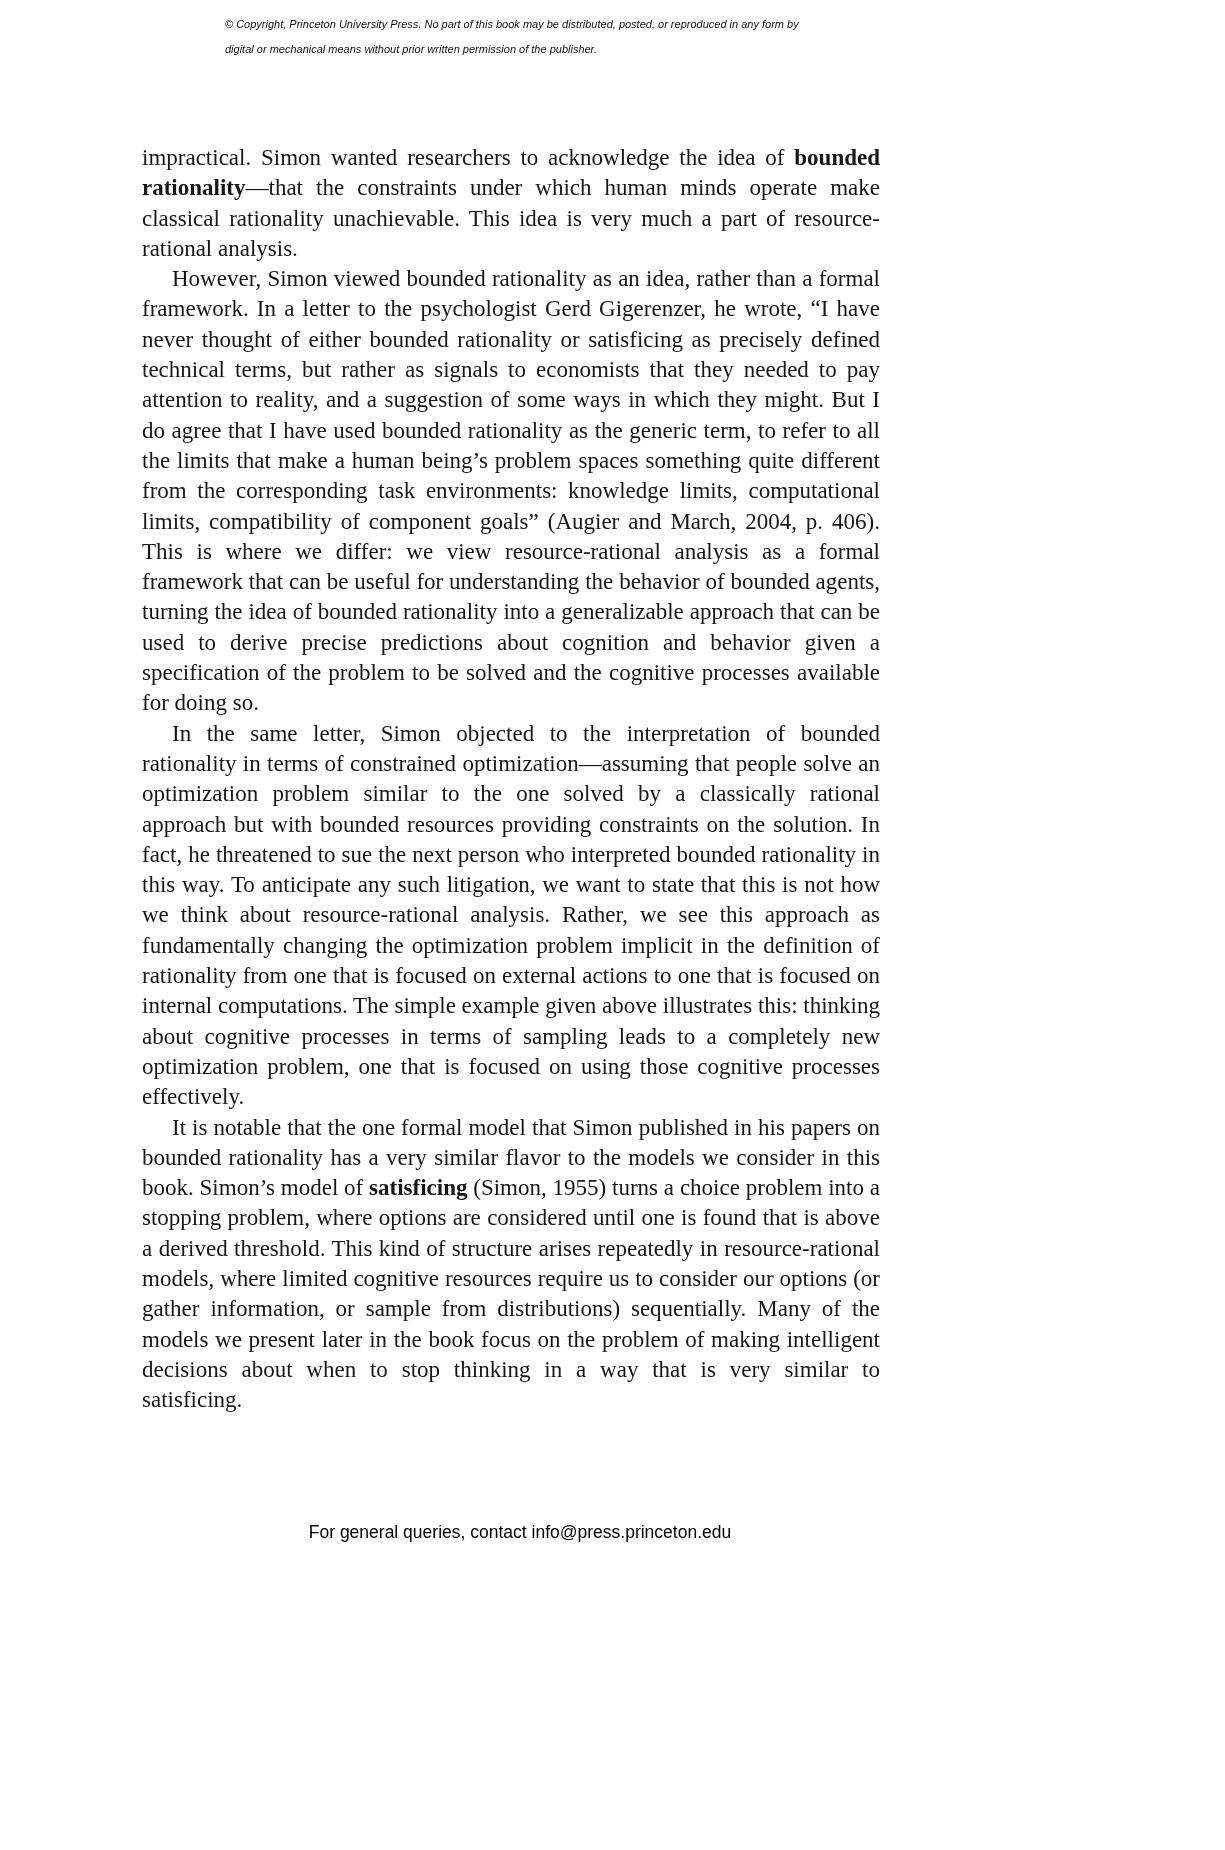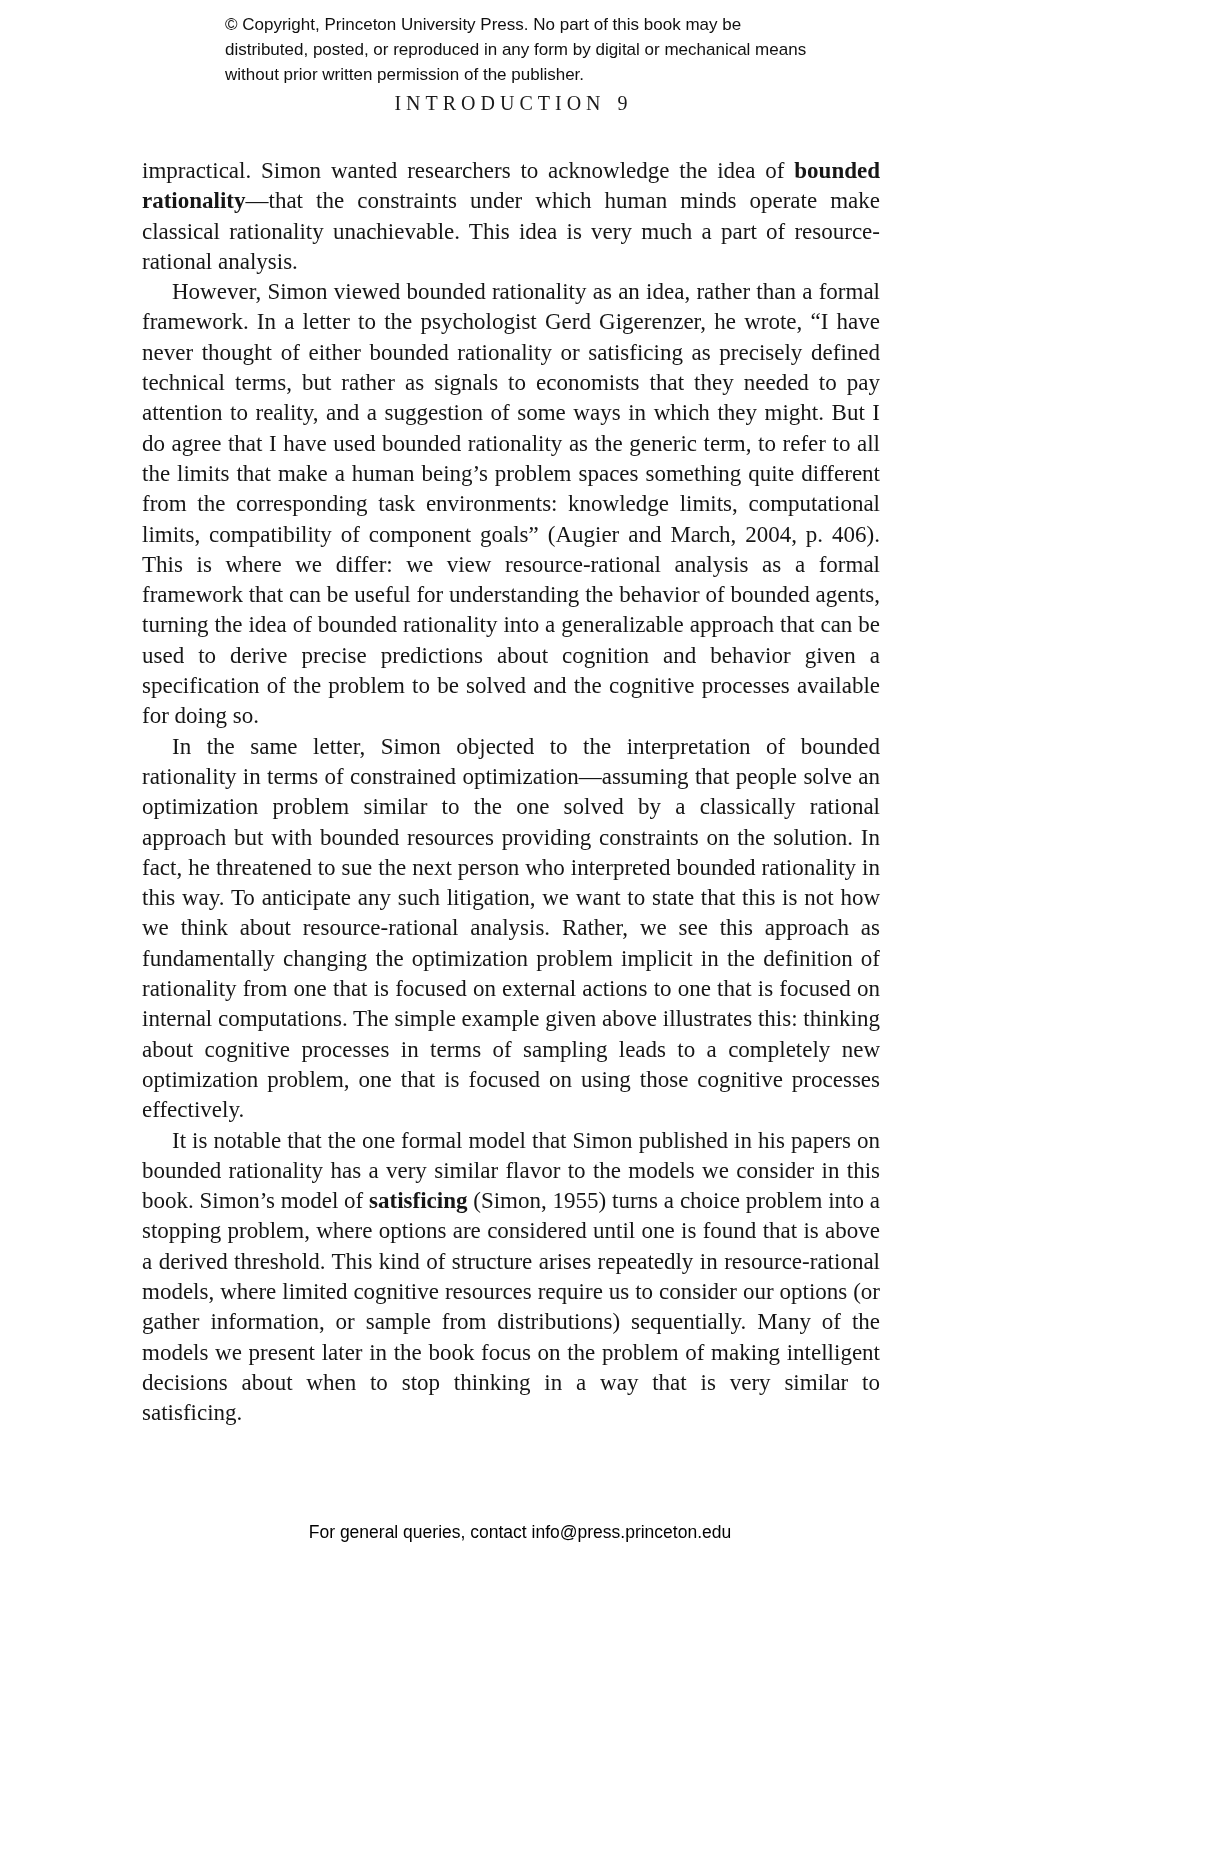--- a/index.html
+++ b/index.html
@@ -23,10 +23,11 @@
     top: 12px;
     width: 600px;
     font-family: "Liberation Sans", sans-serif;
-    font-size: 17px;
+    font-size: 11px;
     line-height: 25px;
     color: #101010;
     text-align: left;
+    font-style: italic;
   }
   .running-head {
     position: absolute;

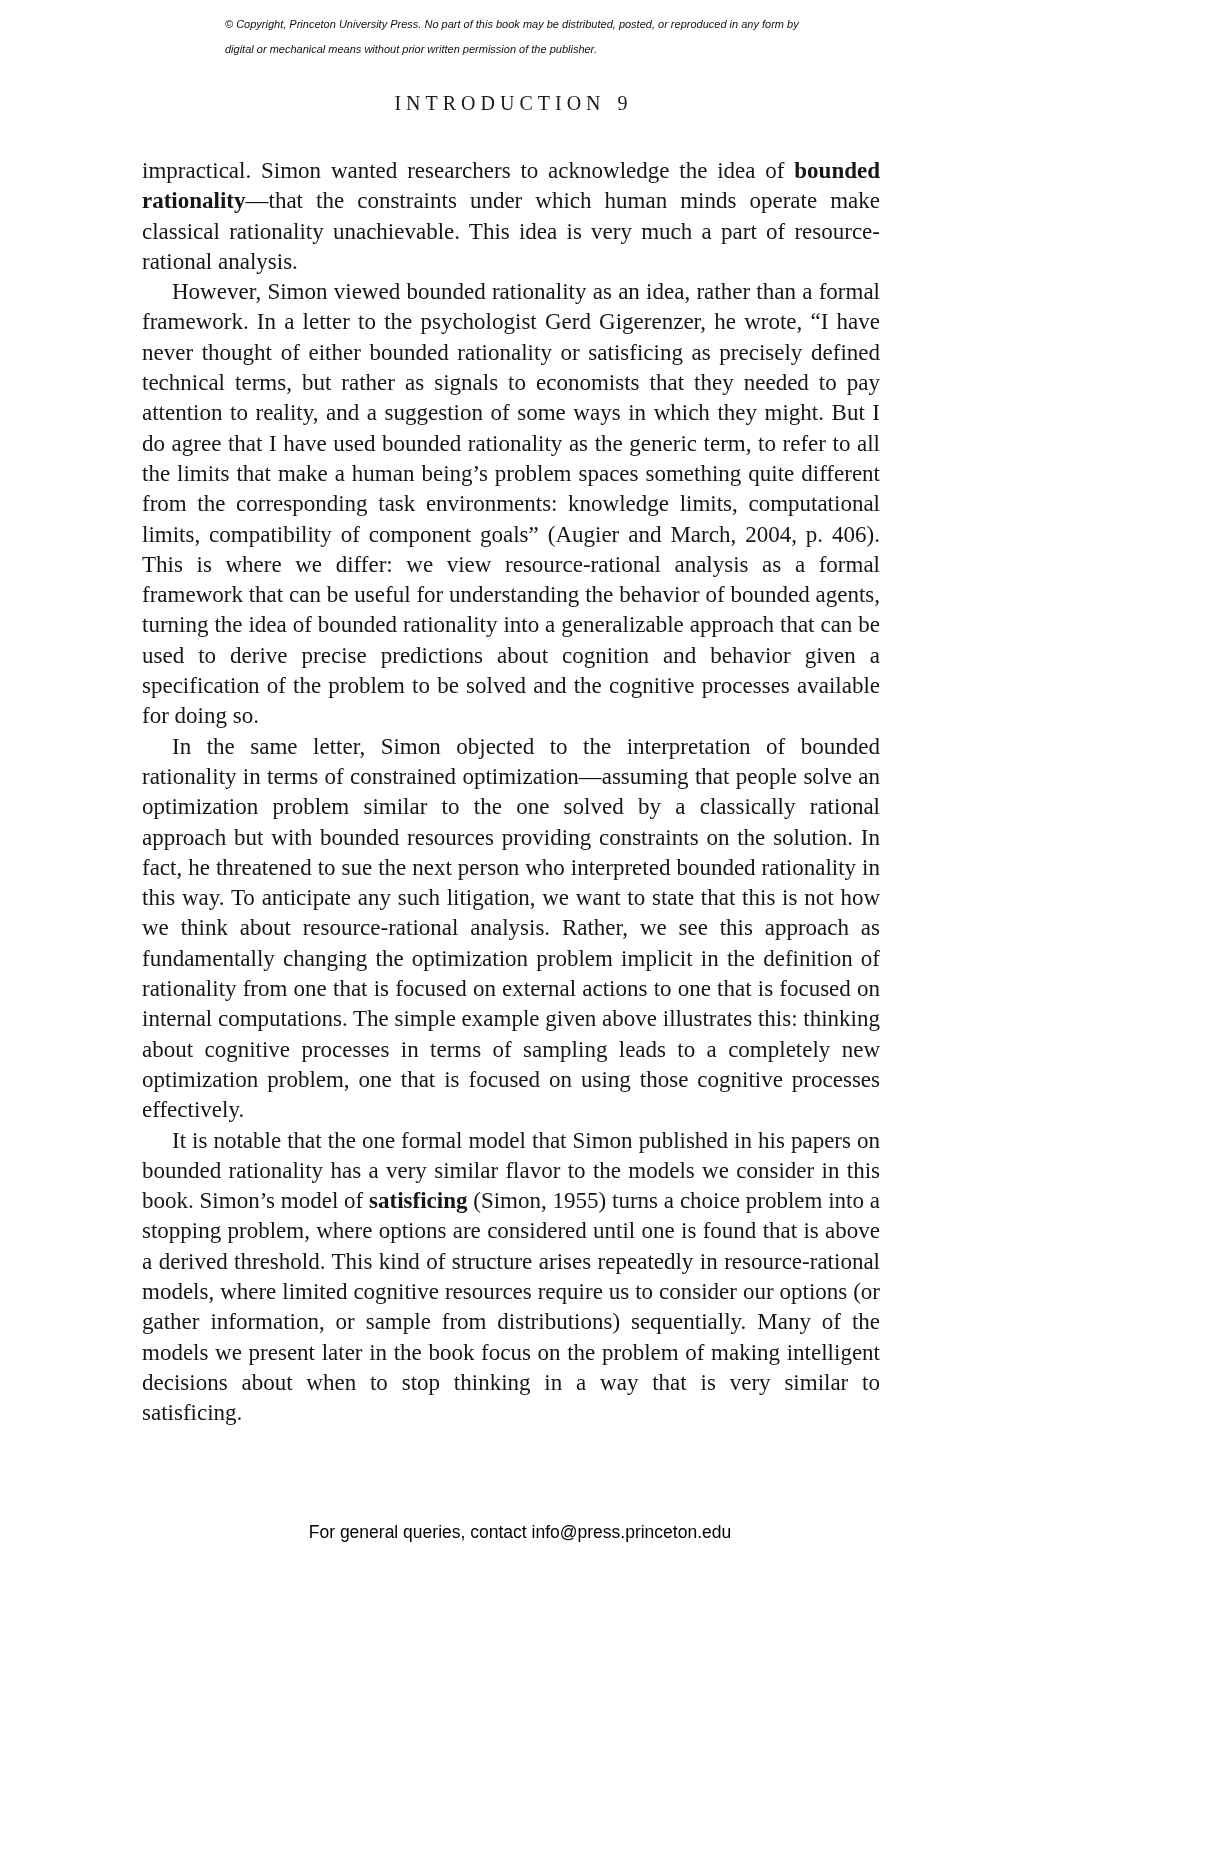--- a/index.html
+++ b/index.html
@@ -83,9 +83,6 @@
 
   <div class="copyright">© Copyright, Princeton University Press. No part of this book may be distributed, posted, or reproduced in any form by digital or mechanical means without prior written permission of the publisher.</div>
 
-  <div class="running-head">
-    <span class="head-title">INTRODUCTION</span><span class="page-number">9</span>
-  </div>
 
   <div class="body-text">
       <p class="no-indent"><span>impractical. Simon wanted researchers to acknowledge the idea of </span><b>bounded rationality</b><span>—that the constraints under which human minds operate make classical rationality unachievable. This idea is very much a part of resource-rational analysis.</span></p>

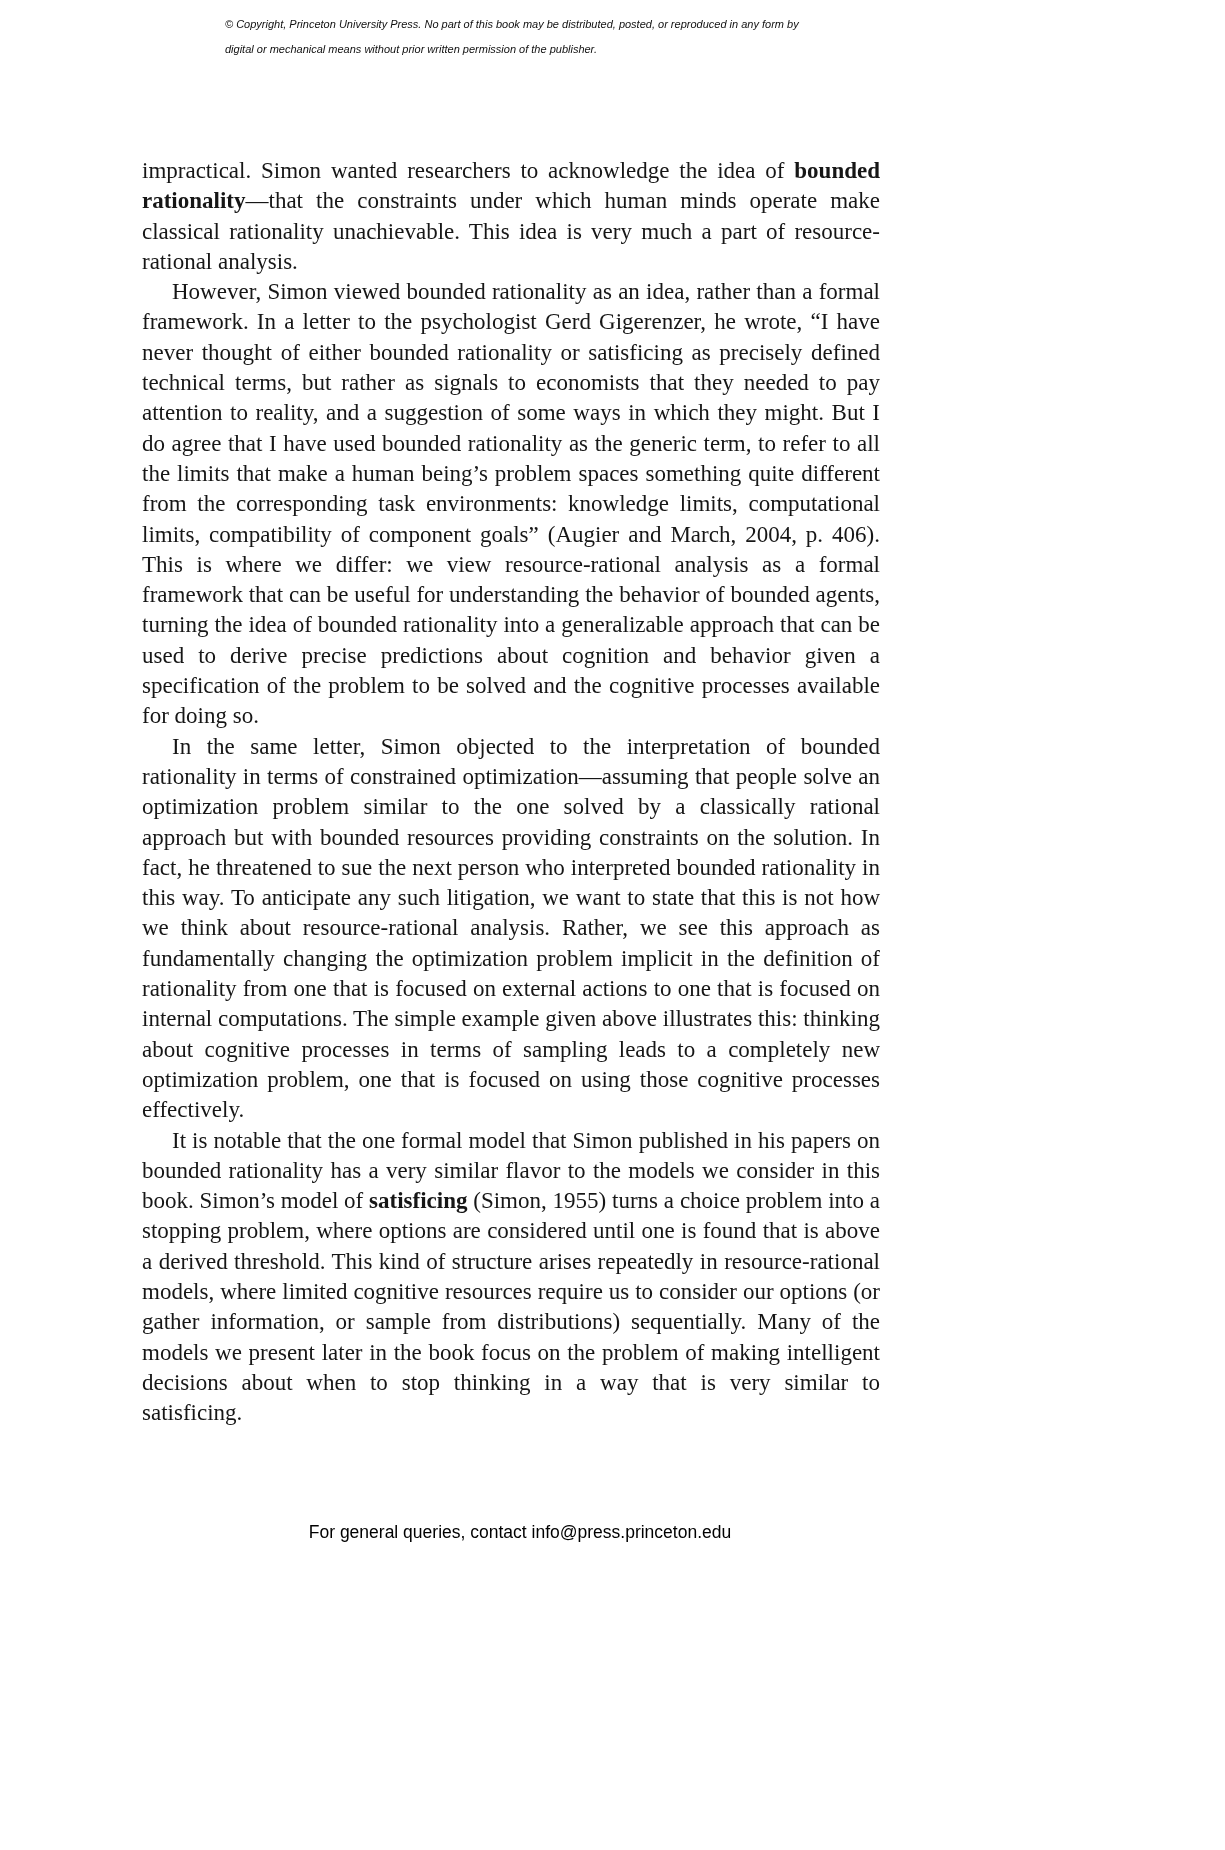--- a/index.html
+++ b/index.html
@@ -48,7 +48,7 @@
   .body-text {
     position: absolute;
     left: 142px;
-    top: 156px;
+    top: 143px;
     width: 738px;
     font-size: 23px;
     line-height: 30.3px;

